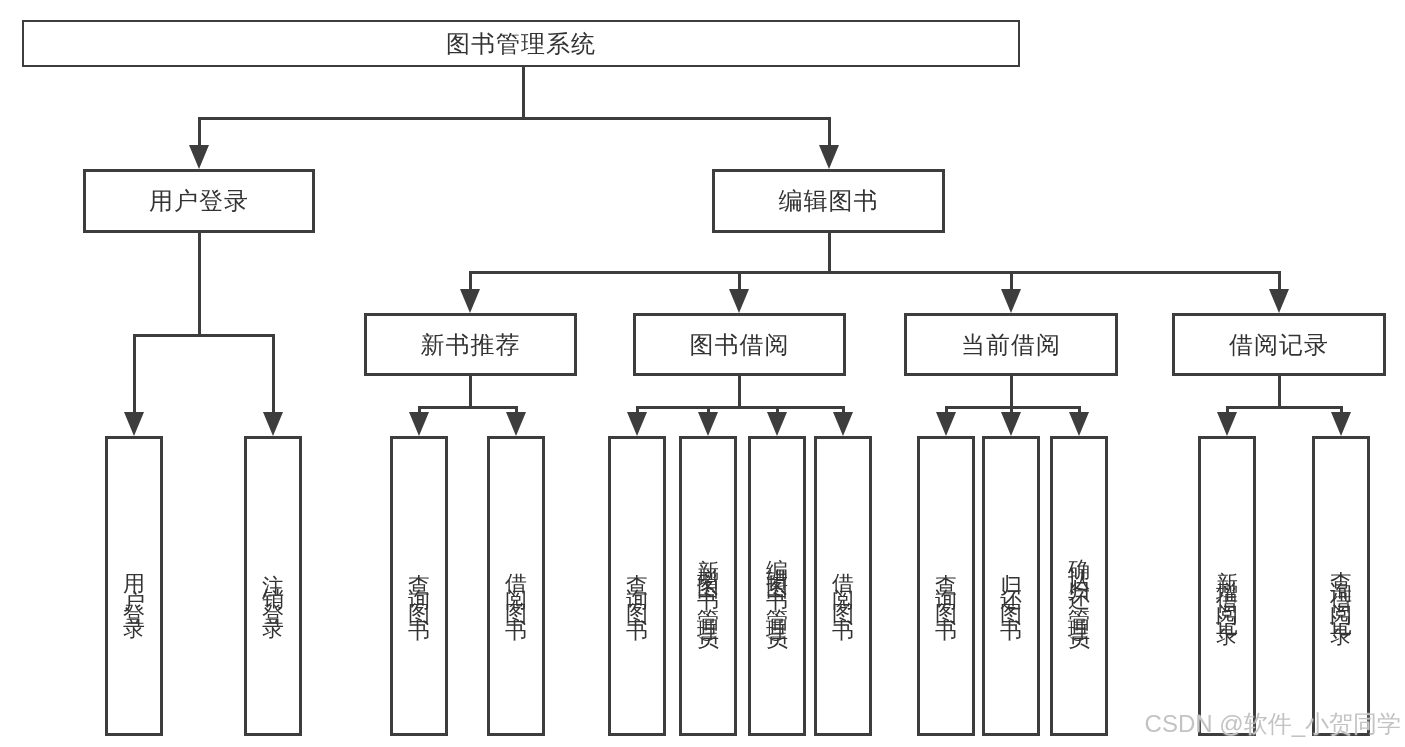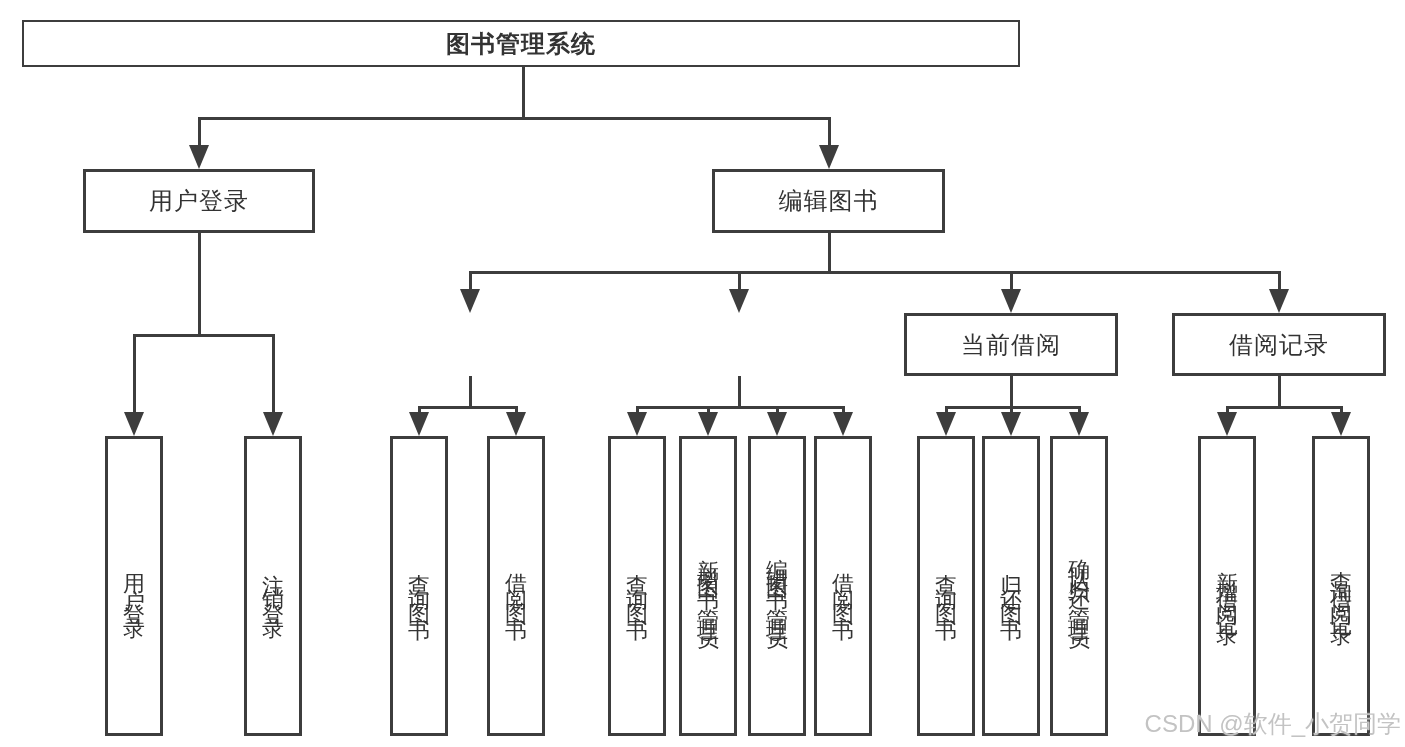--- a/index.html
+++ b/index.html
@@ -29,7 +29,7 @@
     letter-spacing:1px;
     white-space:nowrap;
   }
-  .root{border-width:2.5px;font-weight:bold;}
+  .root{border-width:2.5px;}
   .leaf{
     position:absolute;
     top:436px;

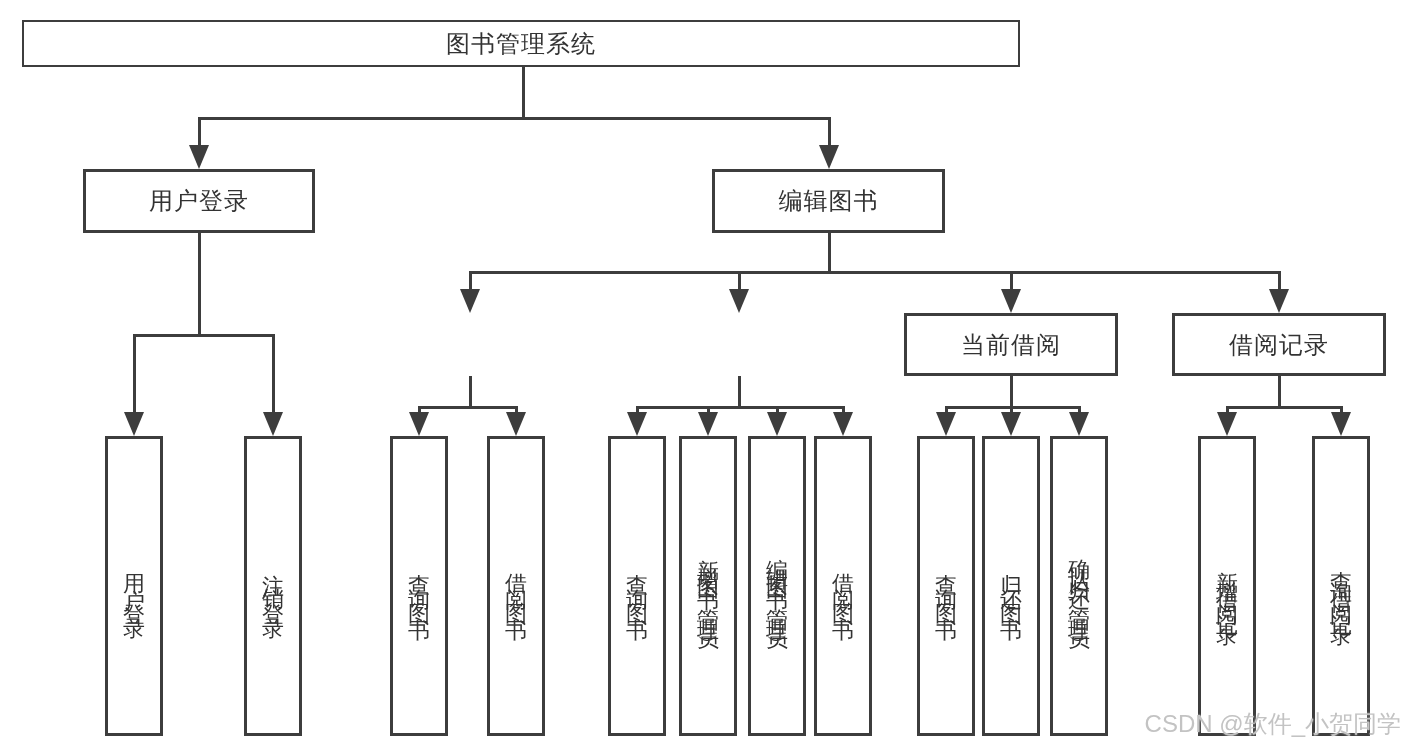--- a/index.html
+++ b/index.html
@@ -138,6 +138,9 @@
     <span class="nlabel">编辑图书</span>
   </div>
 
+  <div class="node" style="left:364px;top:313px;width:213px;height:63px">
+    <span class="nlabel">新书推荐</span>
+  </div>
   <div class="node" style="left:1172px;top:313px;width:214px;height:63px">
     <span class="nlabel">借阅记录</span>
   </div>

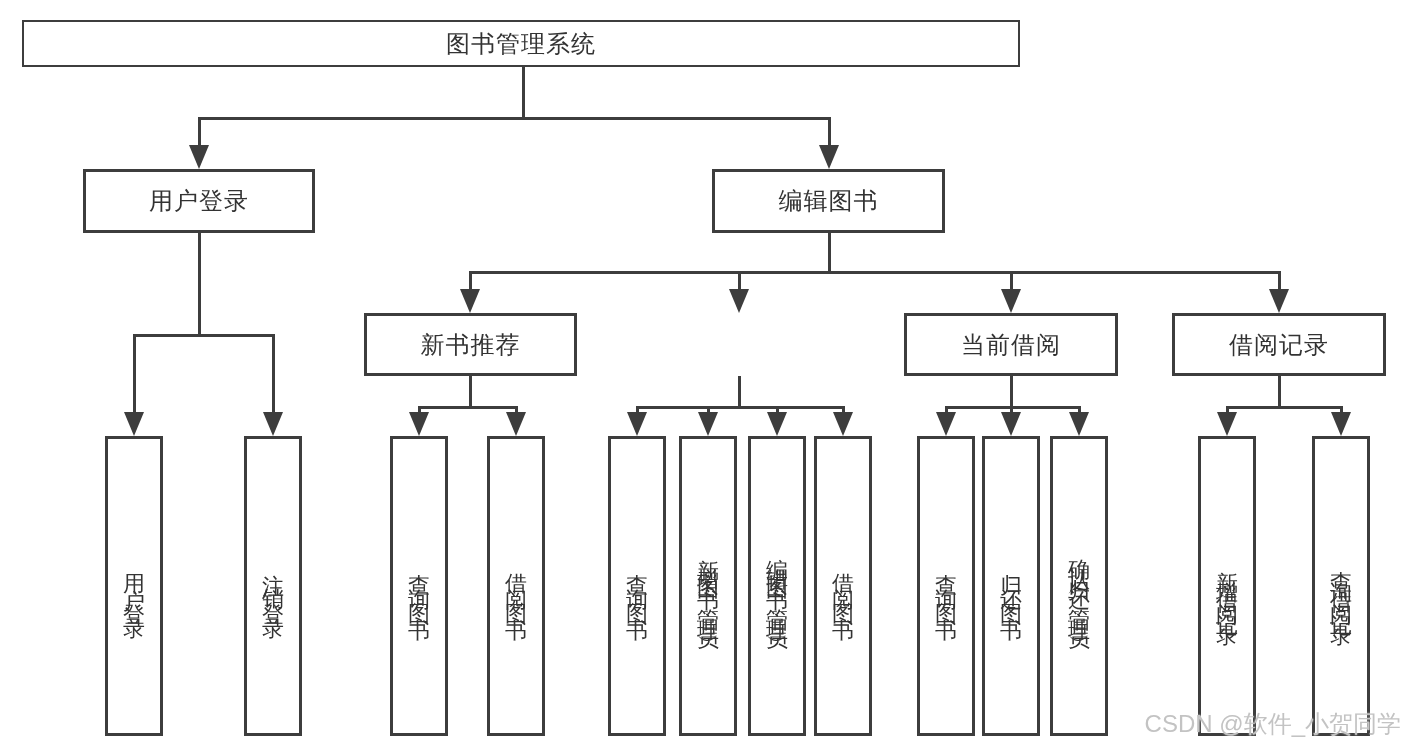--- a/index.html
+++ b/index.html
@@ -141,6 +141,9 @@
   <div class="node" style="left:364px;top:313px;width:213px;height:63px">
     <span class="nlabel">新书推荐</span>
   </div>
+  <div class="node" style="left:633px;top:313px;width:213px;height:63px">
+    <span class="nlabel">图书借阅</span>
+  </div>
   <div class="node" style="left:1172px;top:313px;width:214px;height:63px">
     <span class="nlabel">借阅记录</span>
   </div>

